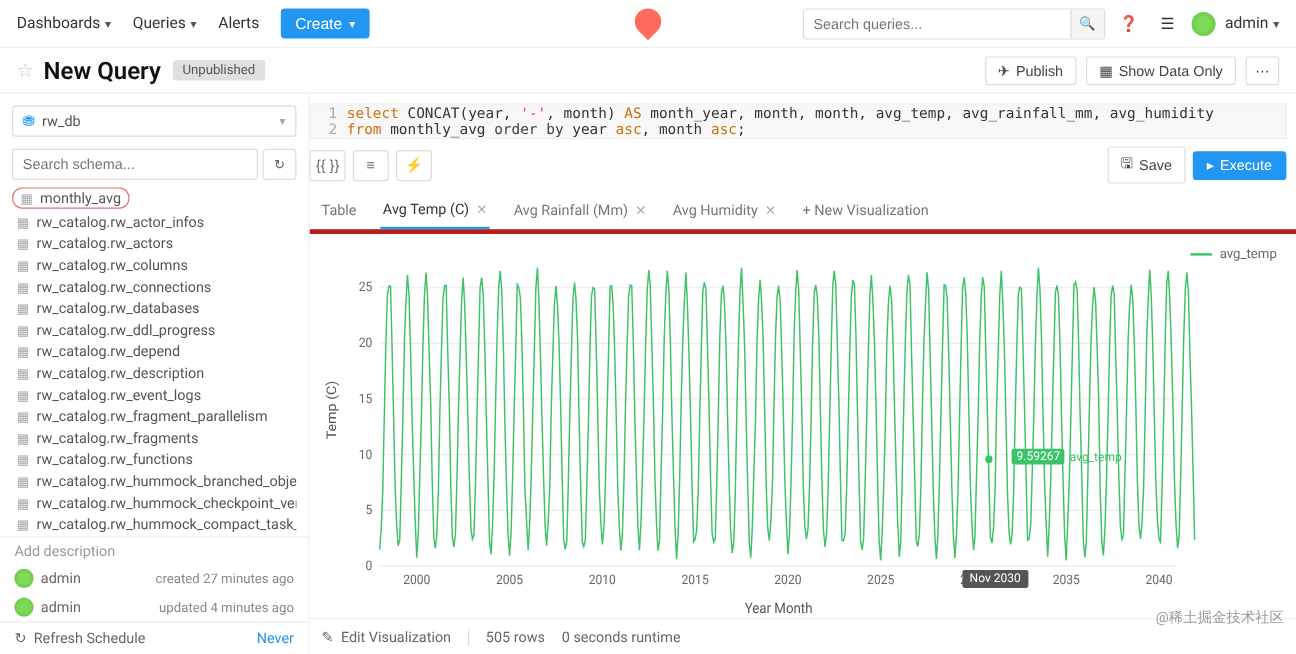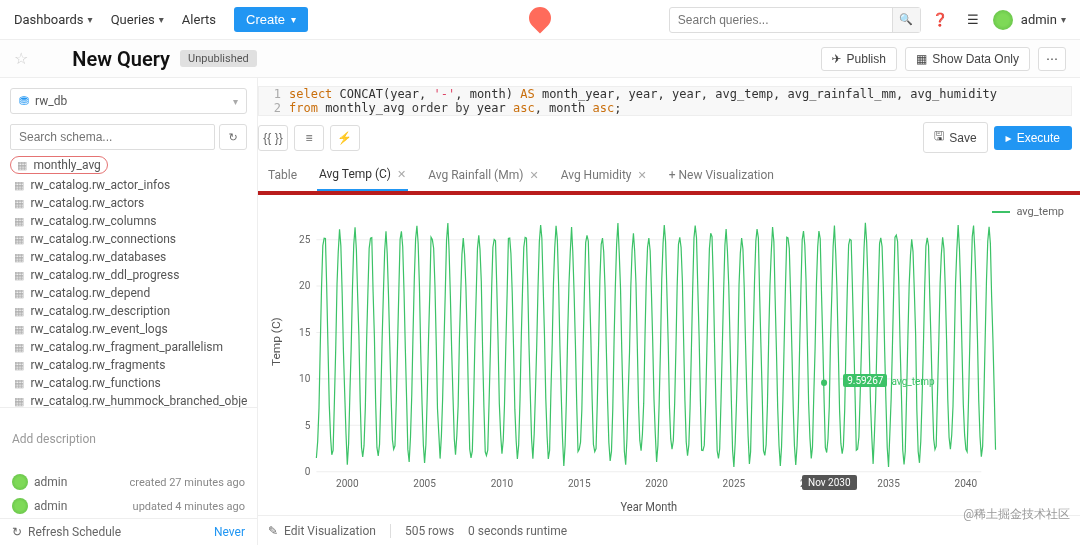--- a/index.html
+++ b/index.html
@@ -21,7 +21,7 @@
 
   .titlebar { display: flex; align-items: center; height: 38px; padding: 0 14px; border-bottom: 1px solid #eee; background: #fdfdfd; }
   .star { color: #ccc; margin-right: 8px; font-size: 16px; }
-  .title { font-size: 20px; font-weight: 600; color: #111; margin-left: 36px; }
+  .title { font-size: 20px; font-weight: 600; color: #111; }
   .pill { margin-left: 10px; background: #e0e0e0; color: #555; font-size: 11px; padding: 2px 8px; border-radius: 3px; }
   .titlebar-right { margin-left: auto; display: flex; gap: 8px; }
   .tool-btn { border: 1px solid #ddd; background: #fff; padding: 4px 10px; border-radius: 3px; font-size: 12px; display: flex; align-items: center; gap: 5px; cursor: pointer; color: #444; }

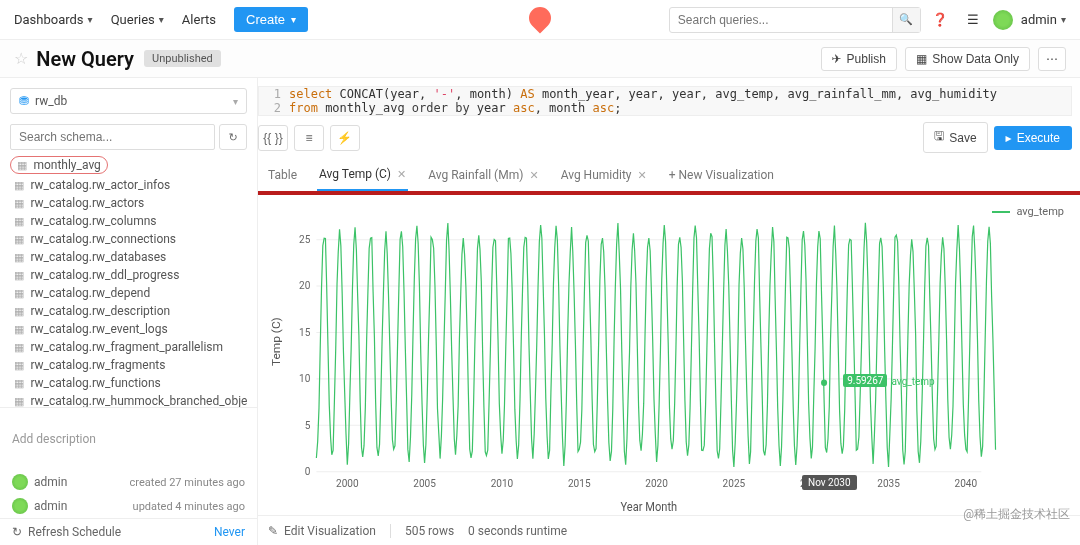--- a/index.html
+++ b/index.html
@@ -219,7 +219,7 @@
     <div class="editor">
       <div class="eline">
           <div class="lno">1</div>
-          <div class="code"><span class="kw">select</span><span> CONCAT(year, </span><span class="str">'-'</span><span>, month) </span><span class="kw">AS</span><span> month_year, year, year, avg_temp, avg_rainfall_mm, avg_humidity</span></div>
+          <div class="code"><span class="kw">select</span><span> CONCAT(year, </span><span class="str">'-'</span><span>, month) </span><span class="kw">AS</span><span> month_year, month, month, avg_temp, avg_rainfall_mm, avg_humidity</span></div>
         </div>
       <div class="eline">
           <div class="lno">2</div>

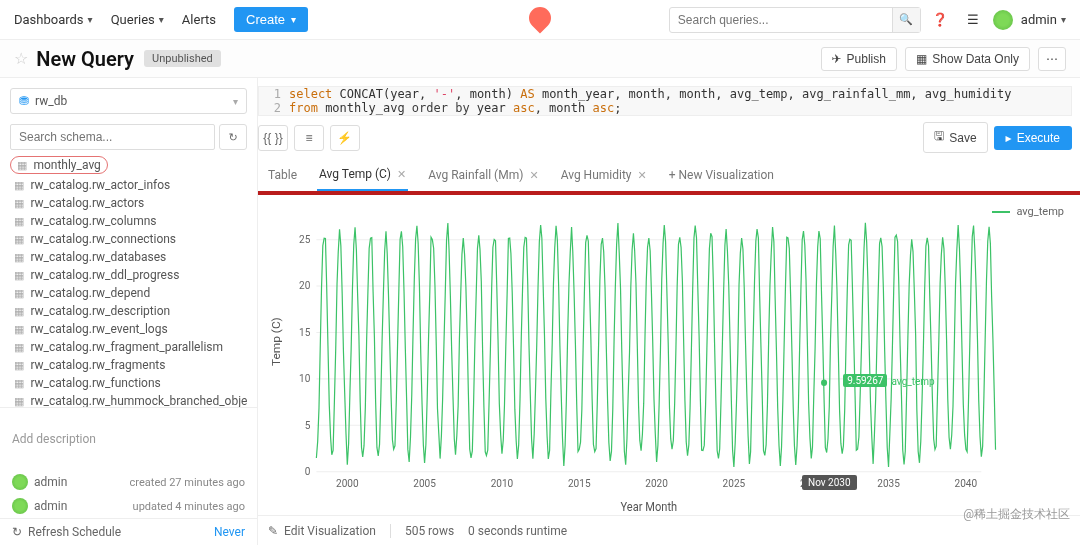--- a/index.html
+++ b/index.html
@@ -39,7 +39,7 @@
   .tbl { display: flex; align-items: center; font-size: 12px; color: #555; padding: 2px 4px; white-space: nowrap; overflow: hidden; text-overflow: ellipsis; cursor: pointer; }
   .tbl .ti { color: #aaa; margin-right: 6px; font-size: 11px; }
   .tbl.hl { border: 1px solid #e57373; border-radius: 9px; padding: 1px 6px; display: inline-flex; margin-bottom: 2px; }
-  .add-desc { padding: 24px 12px; font-size: 12px; color: #999; border-top: 1px solid #eee; cursor: pointer; }
+  .add-desc { padding: 4px 12px; font-size: 12px; color: #999; border-top: 1px solid #eee; cursor: pointer; }
   .meta-row { display: flex; align-items: center; padding: 4px 12px; font-size: 12px; color: #666; }
   .meta-row .avatar { margin-right: 6px; width: 16px; height: 16px; }
   .meta-row .when { margin-left: auto; color: #888; font-size: 11px; }

